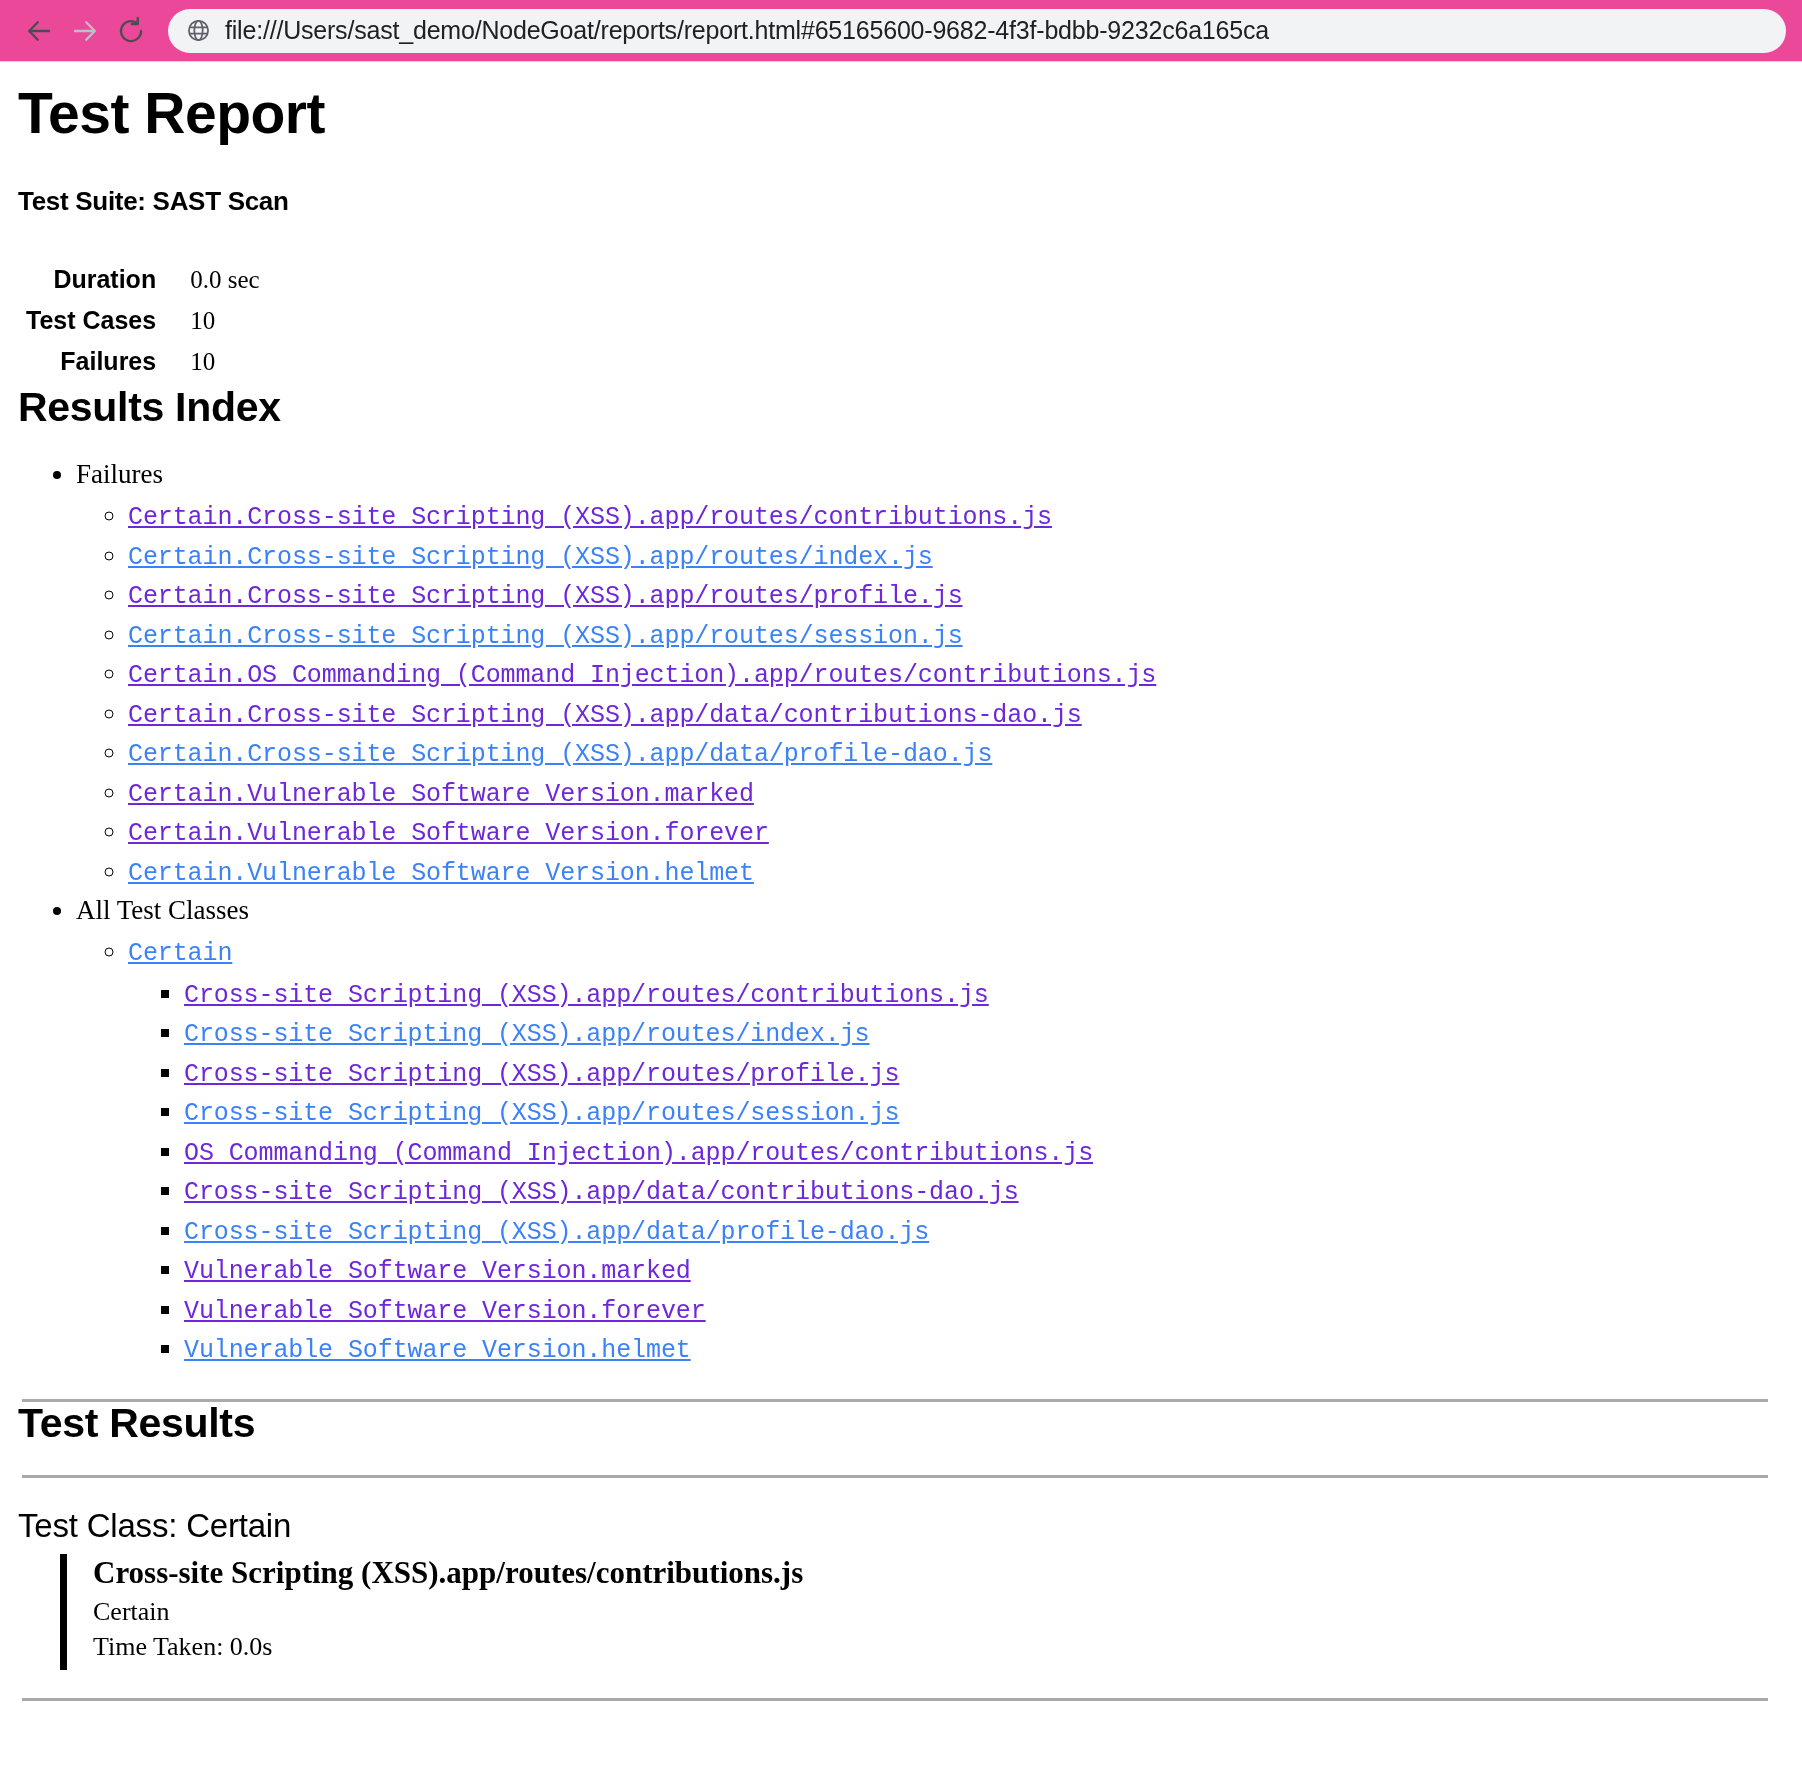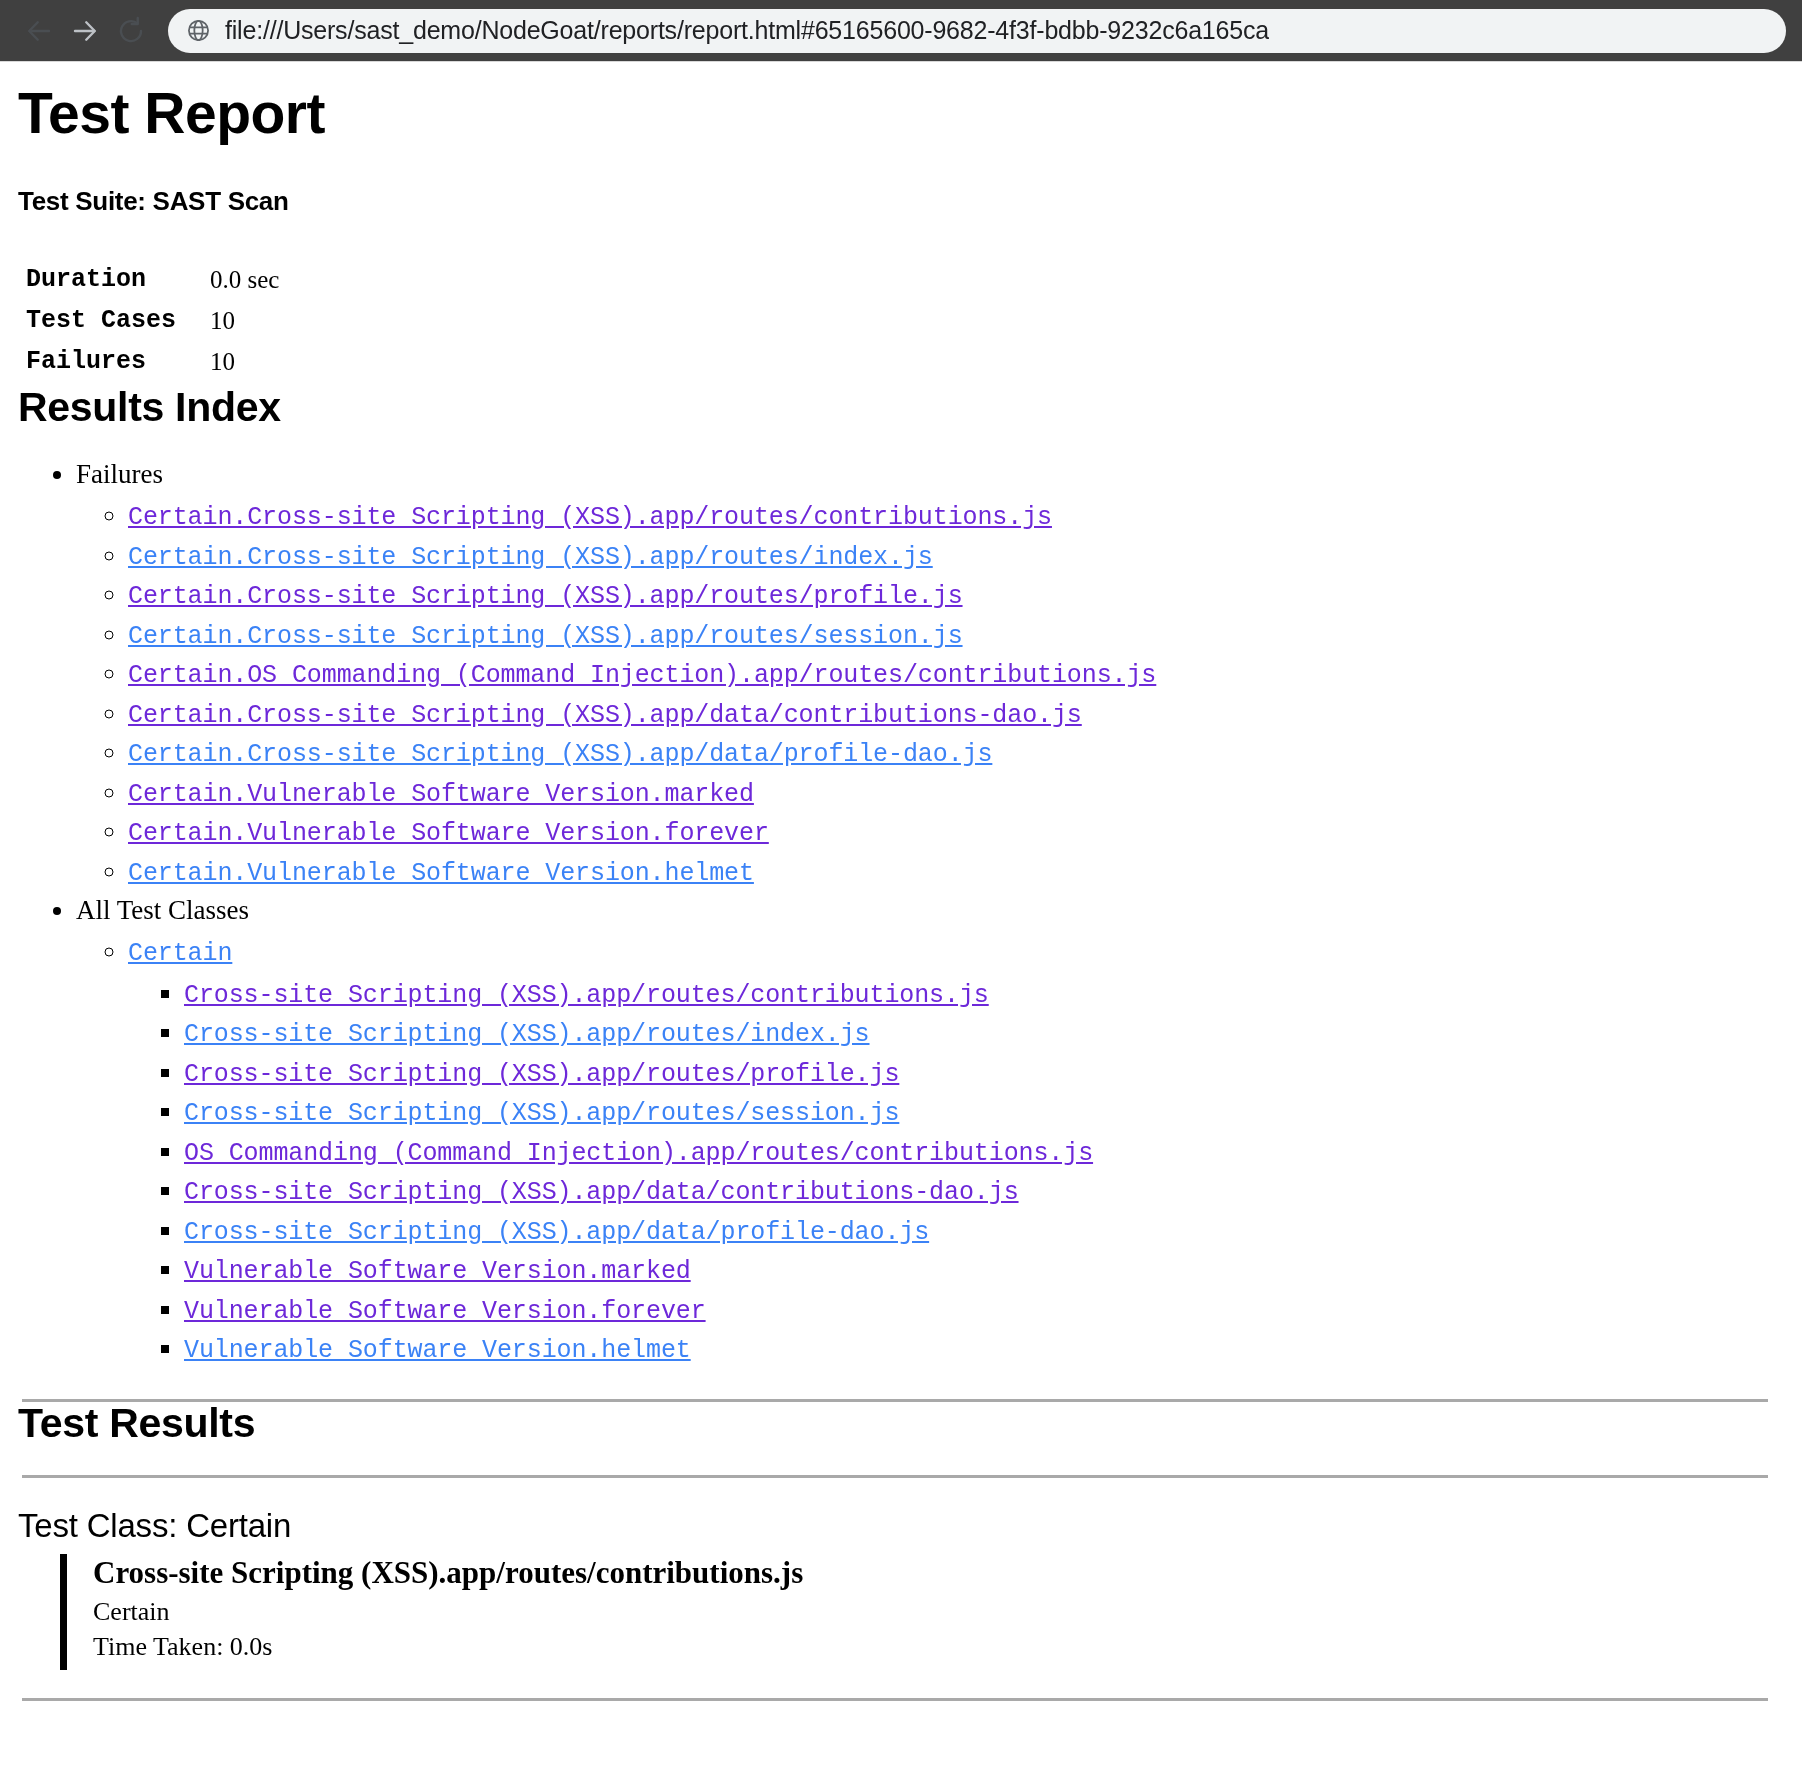--- a/index.html
+++ b/index.html
@@ -17,7 +17,7 @@
   
   .browser-bar {
     height: 62px;
-    background: #404040;
+    background: #ec4899;
     border-bottom: 1px solid #d8d8d8;
     display: flex;
     align-items: center;

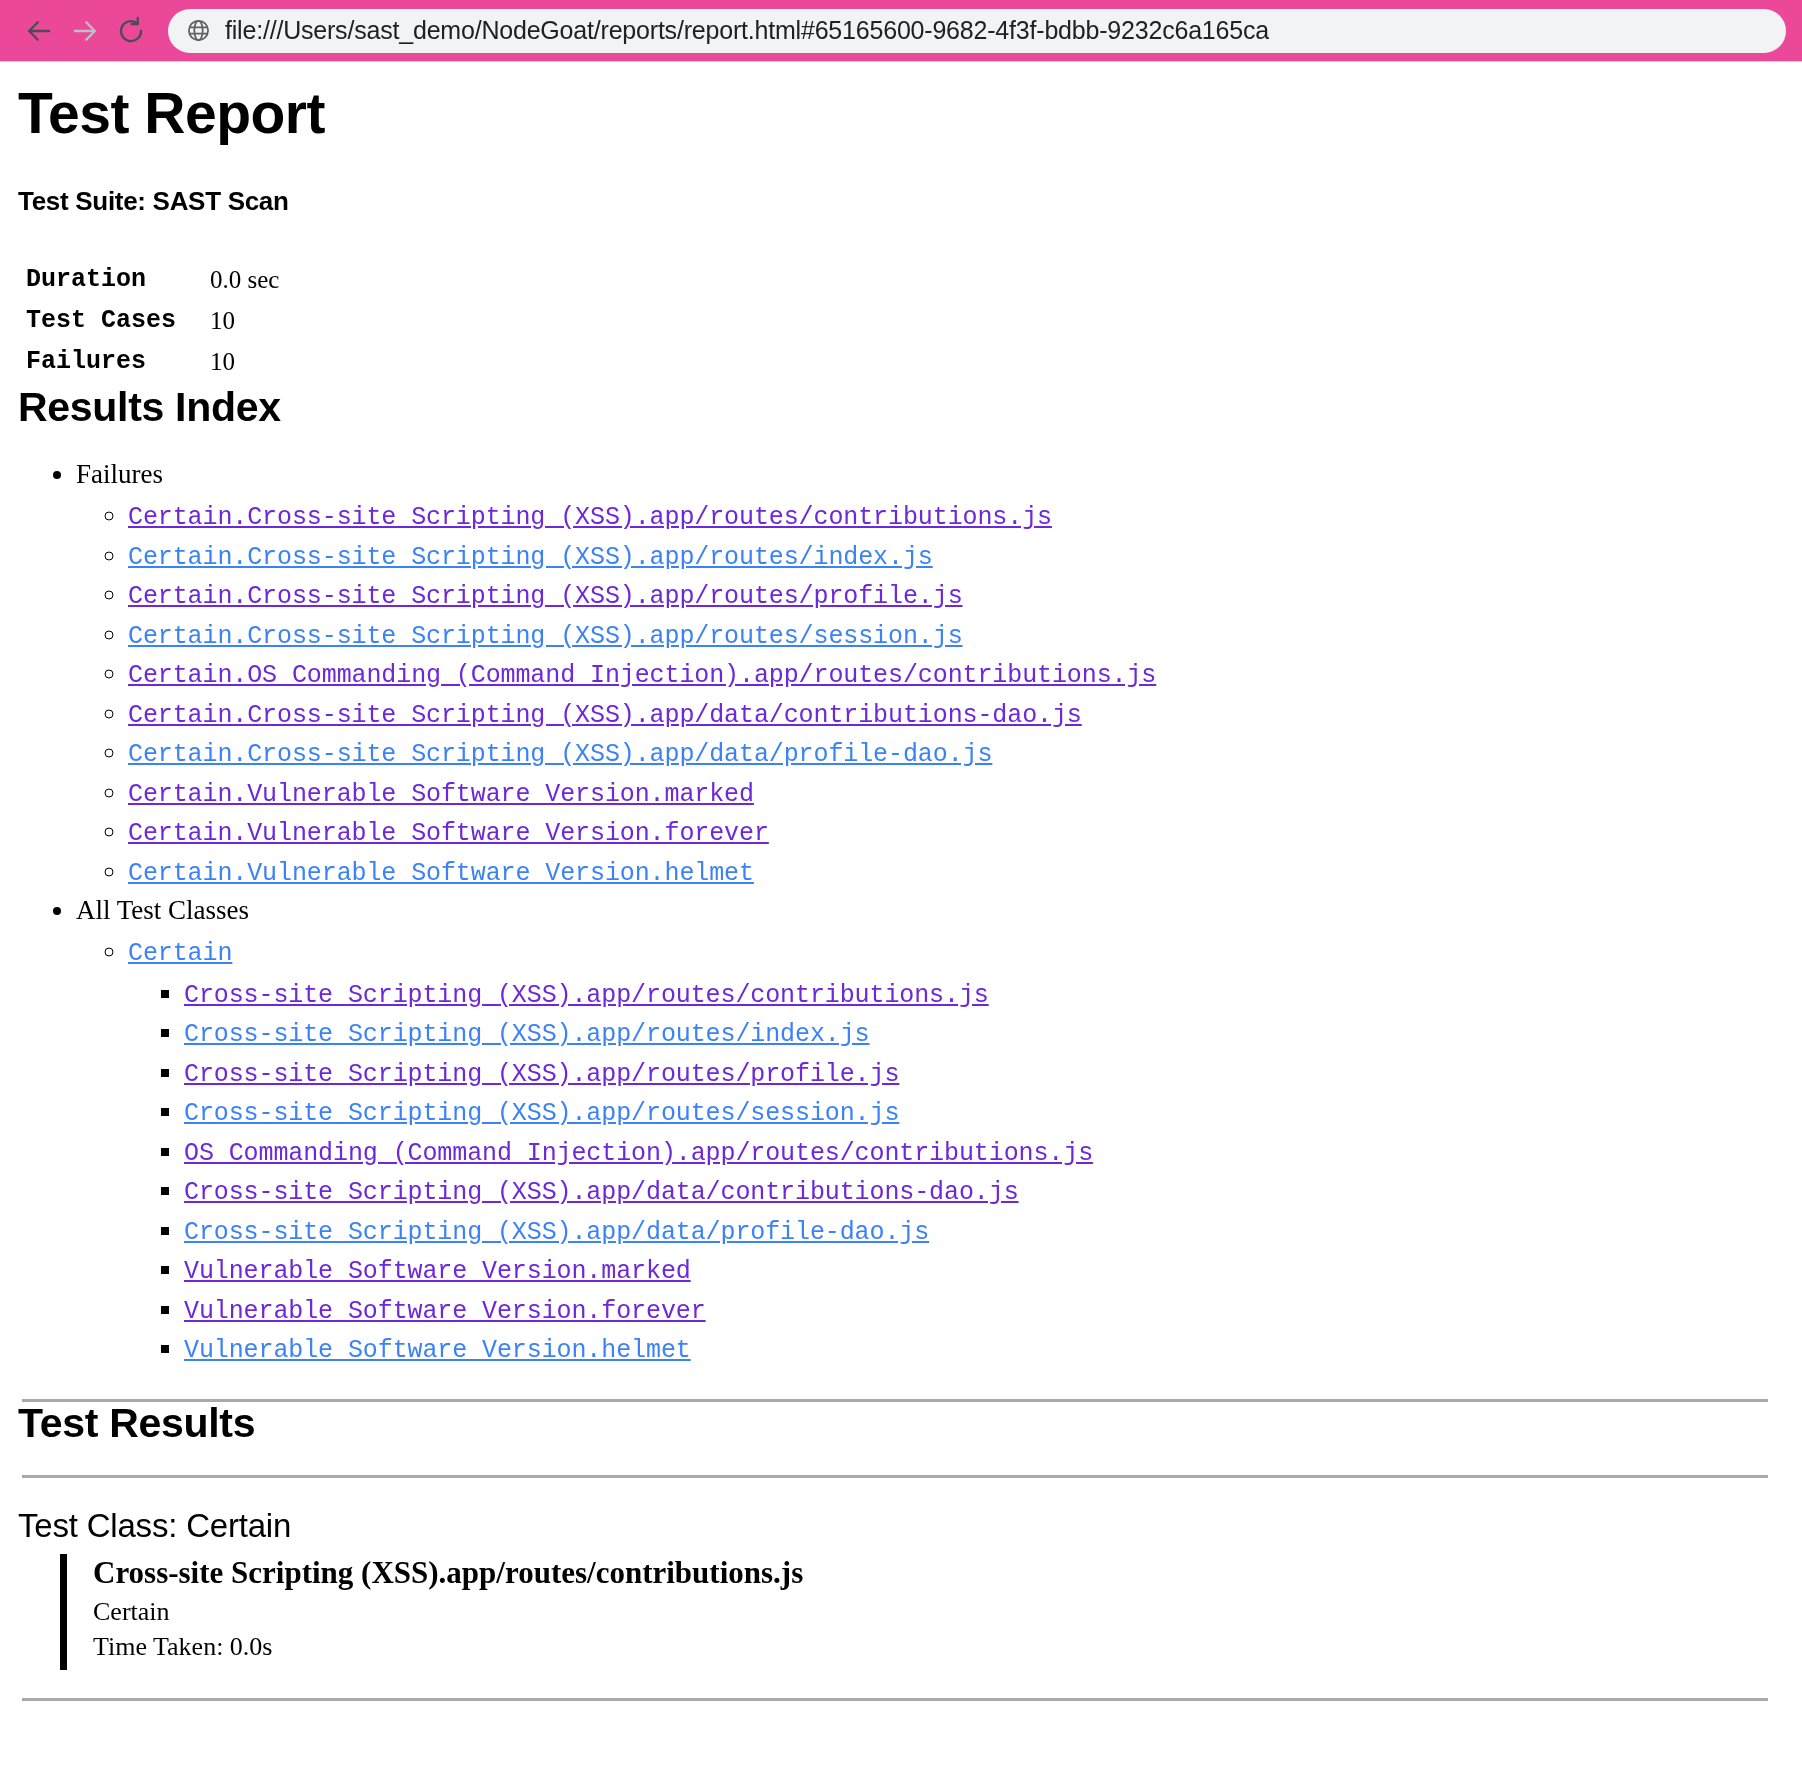--- a/index.html
+++ b/index.html
@@ -103,10 +103,10 @@
     font-size: 25px;
   }
   table.stats th {
-    text-align: left;
+    text-align: right;
     font-weight: bold;
     padding: 0 34px 8px 0;
-    font-family: Liberation Mono, monospace;
+    font-family: Liberation Sans, sans-serif;
     white-space: nowrap;
     line-height: 1.32;
   }

